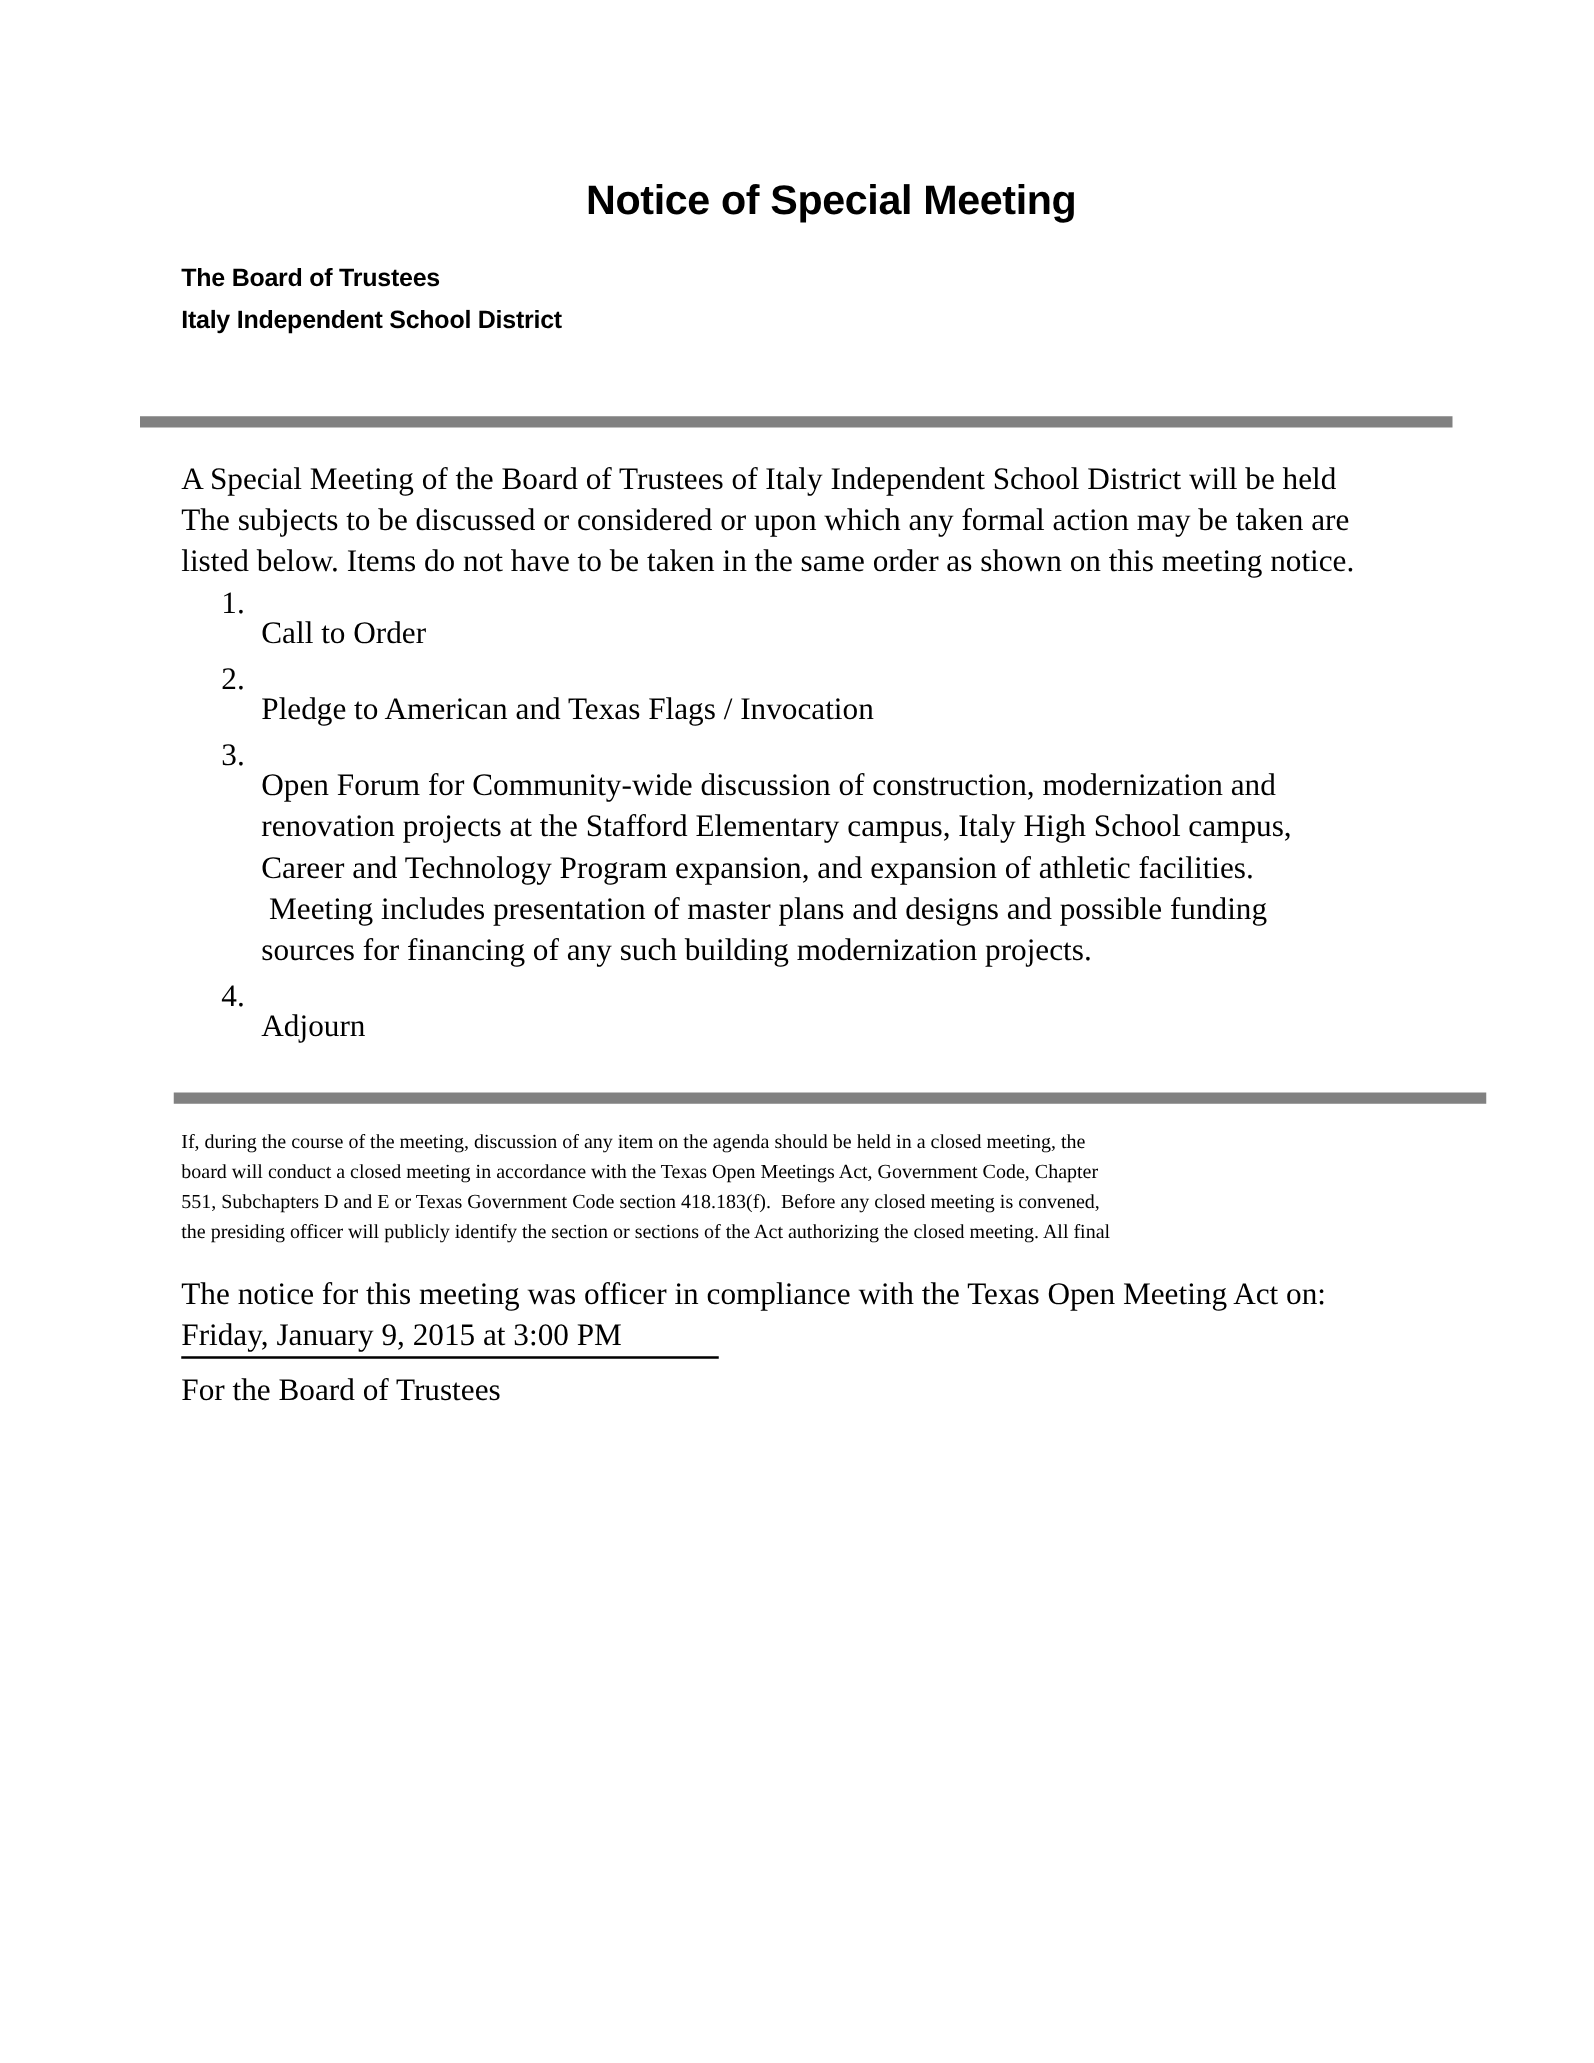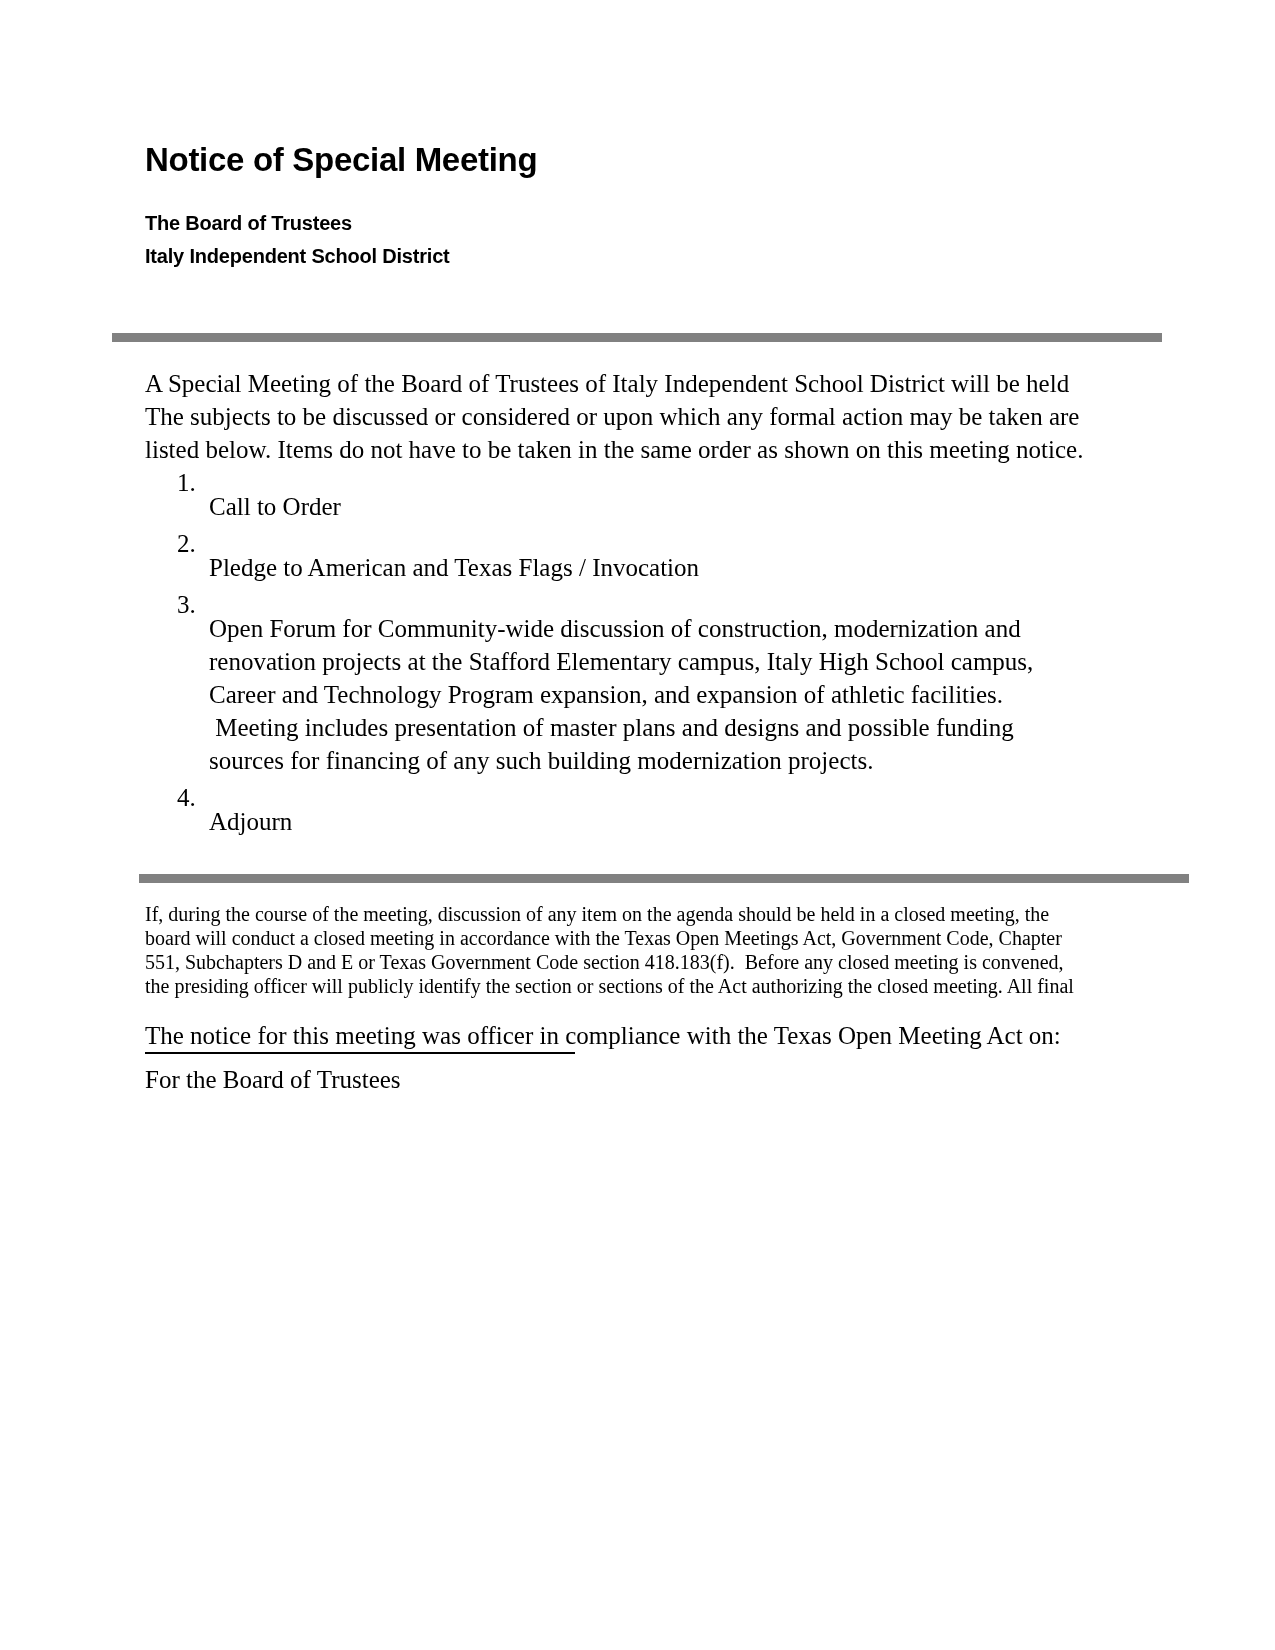--- a/index.html
+++ b/index.html
@@ -12,7 +12,7 @@
   h1.doc-title{
     font-family:"Liberation Sans", sans-serif;
     font-weight:bold;font-size:33px;line-height:38px;
-    margin:0 0 28px 0;letter-spacing:-0.3px;
+    margin:0 0 28px 0;letter-spacing:-0.3px;text-align:center;
   }
   .org-block{
     font-family:Liberation Sans, sans-serif;

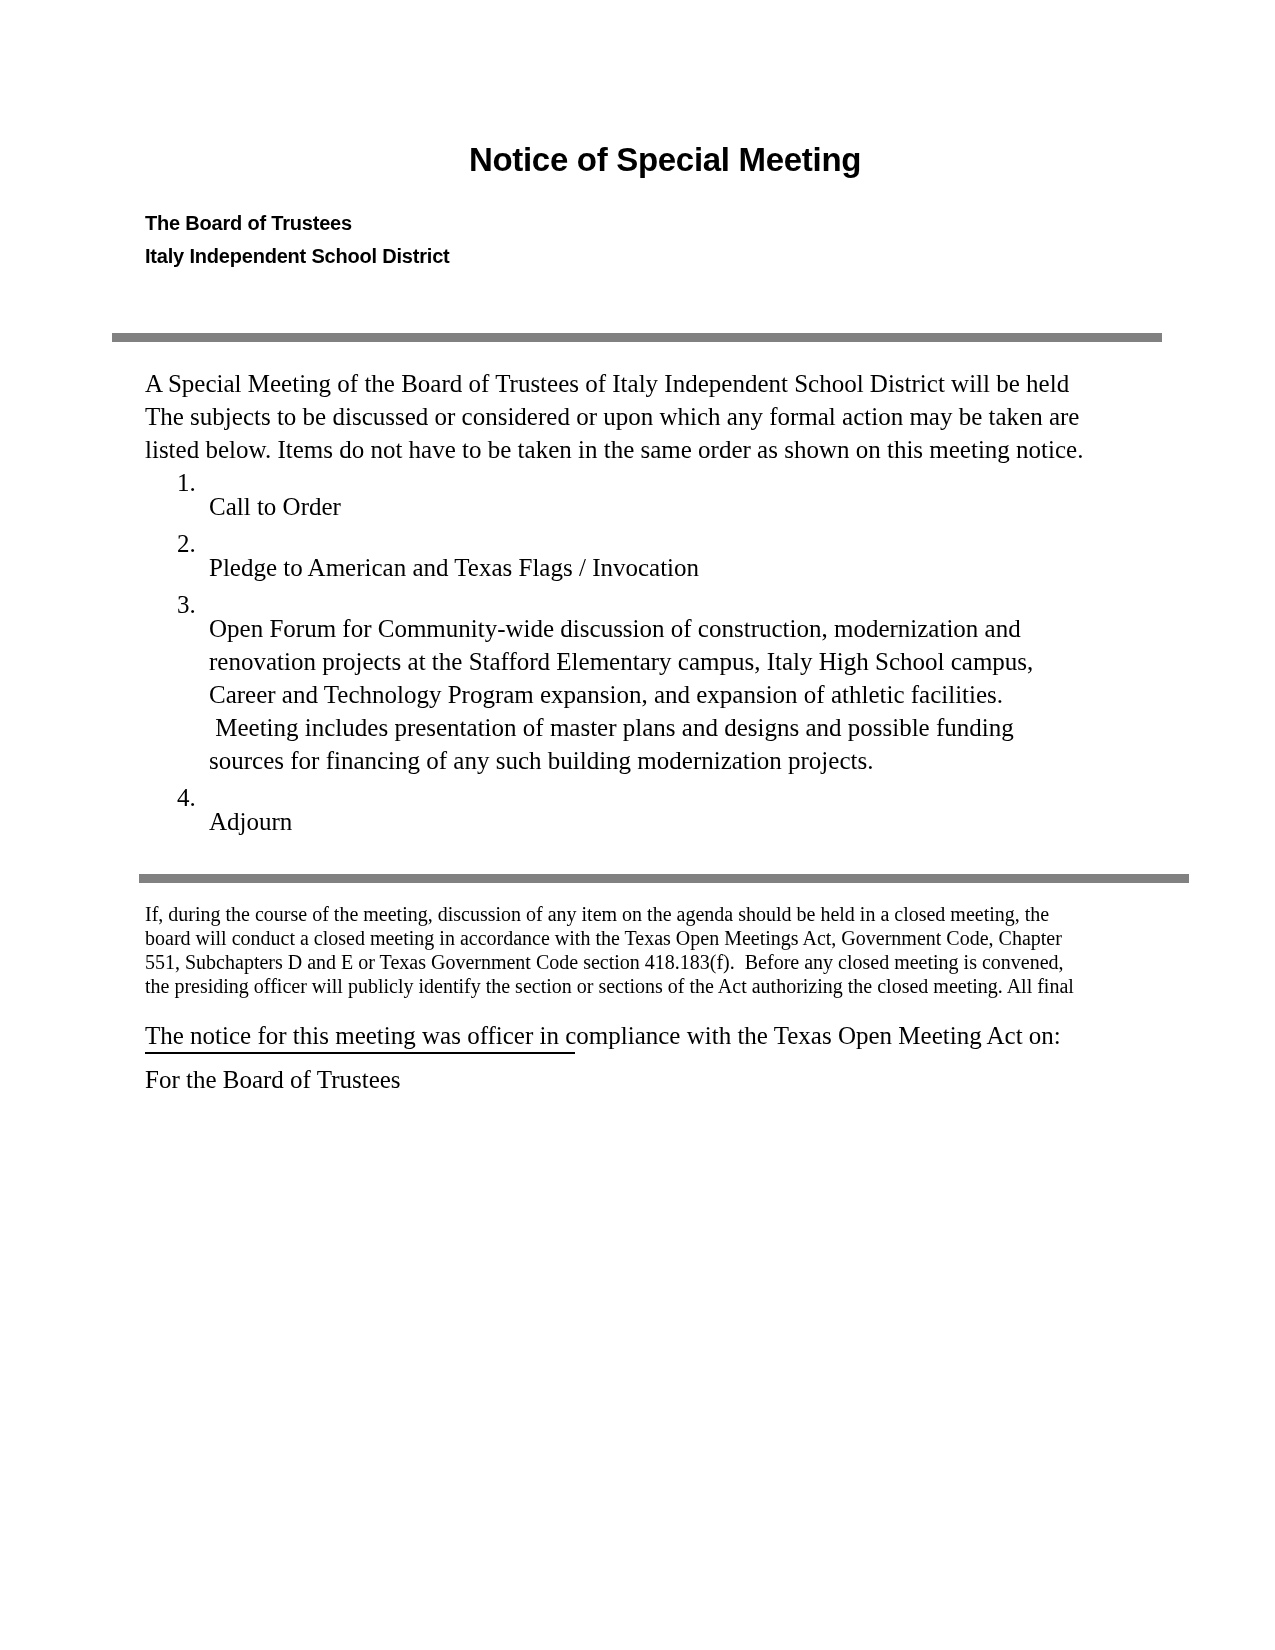--- a/index.html
+++ b/index.html
@@ -30,7 +30,7 @@
   .agenda-row{display:flex;margin:0 0 4px 0;font-size:25px;line-height:33px;}
   .agenda-num{flex:0 0 32px;margin-left:32px;}
   .agenda-text{max-width:950px;margin-top:24px;}
-  .fine-print{font-size:20px;line-height:24px;margin:0 0 21px 0;}
+  .fine-print{font-size:16px;line-height:24px;margin:0 0 21px 0;}
   .posted{margin:0 0 38px 0;}
   .sig-line{width:430px;height:0;border-bottom:2px solid #000;margin:0 0 9px 0;}
   .sig-label{font-size:25px;line-height:33px;margin:0;}

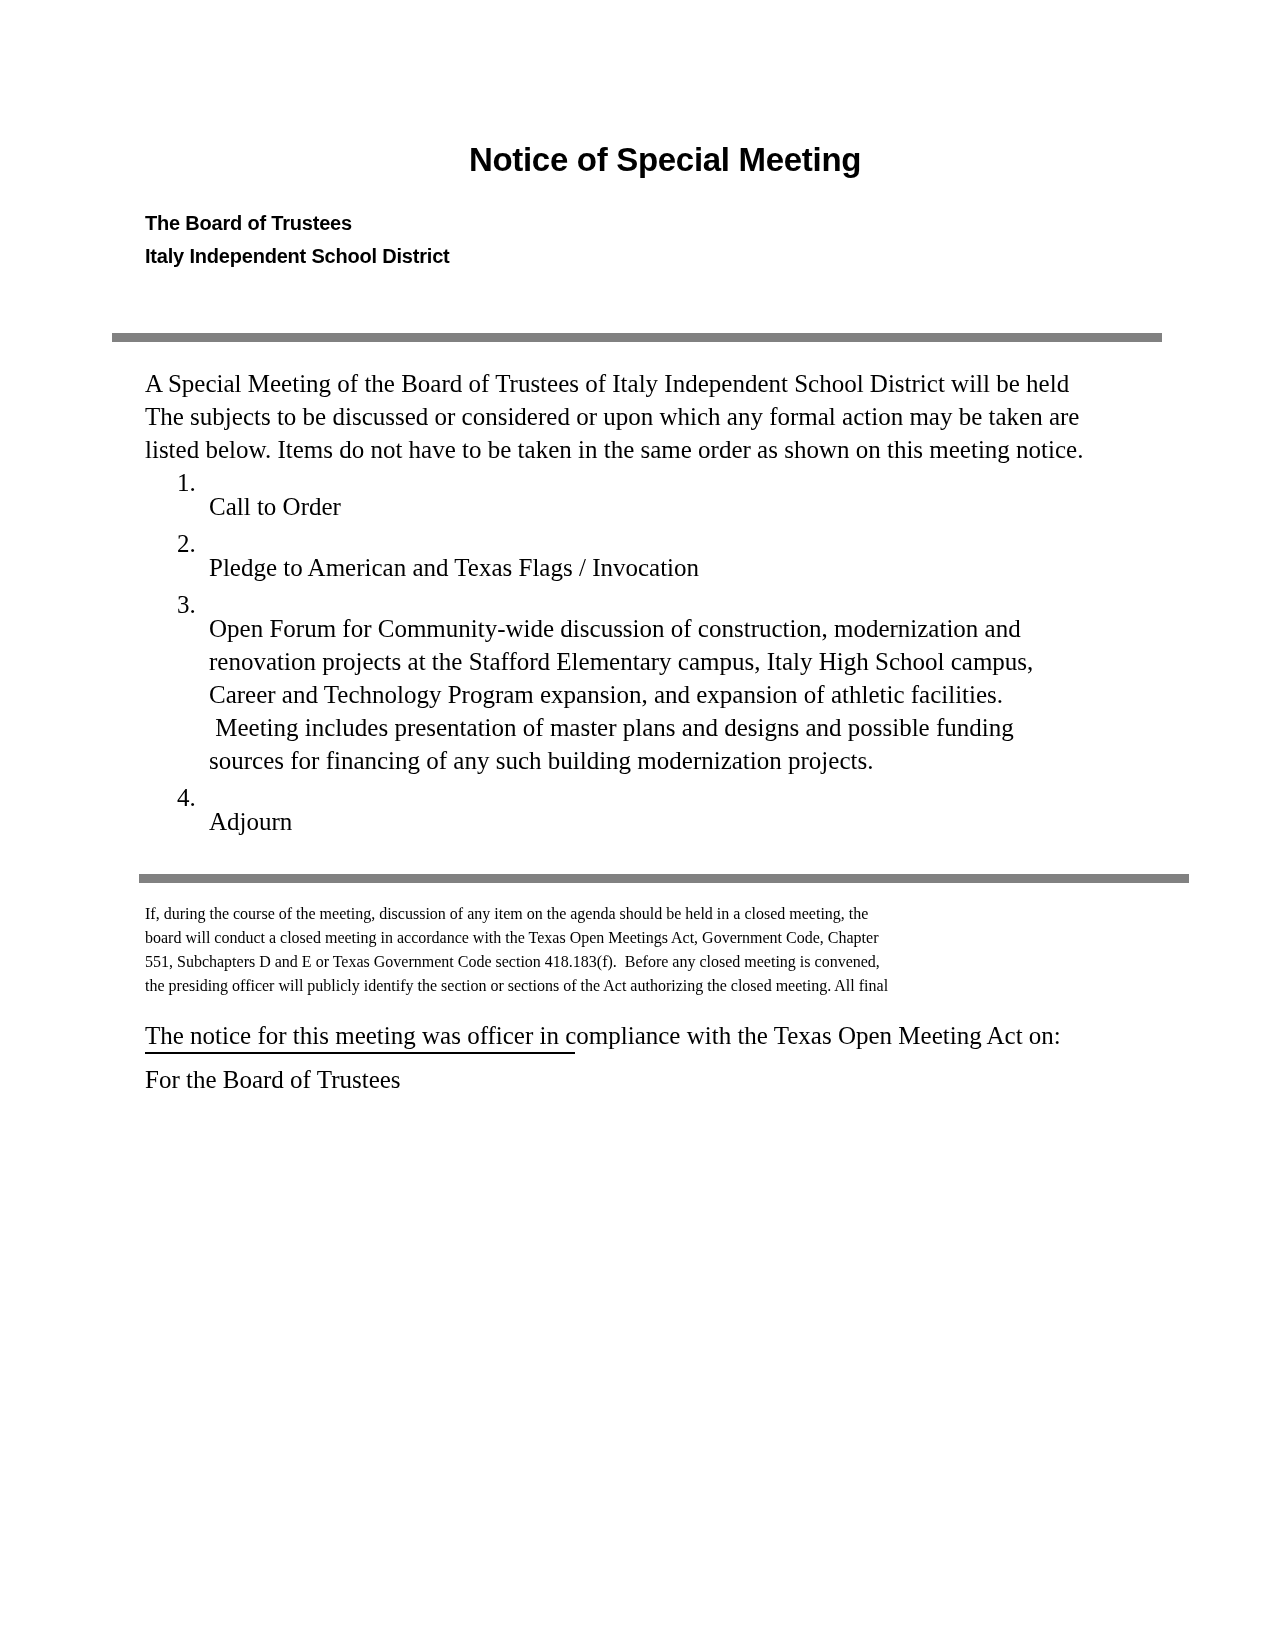--- a/index.html
+++ b/index.html
@@ -101,6 +101,7 @@
 
   <p class="body-par posted">
     <span class="line">The notice for this meeting was officer in compliance with the Texas Open Meeting Act on:</span>
+    <span class="line">Friday, January 9, 2015 at 3:00 PM</span>
   </p>
 
   <div class="sig-line"></div>

